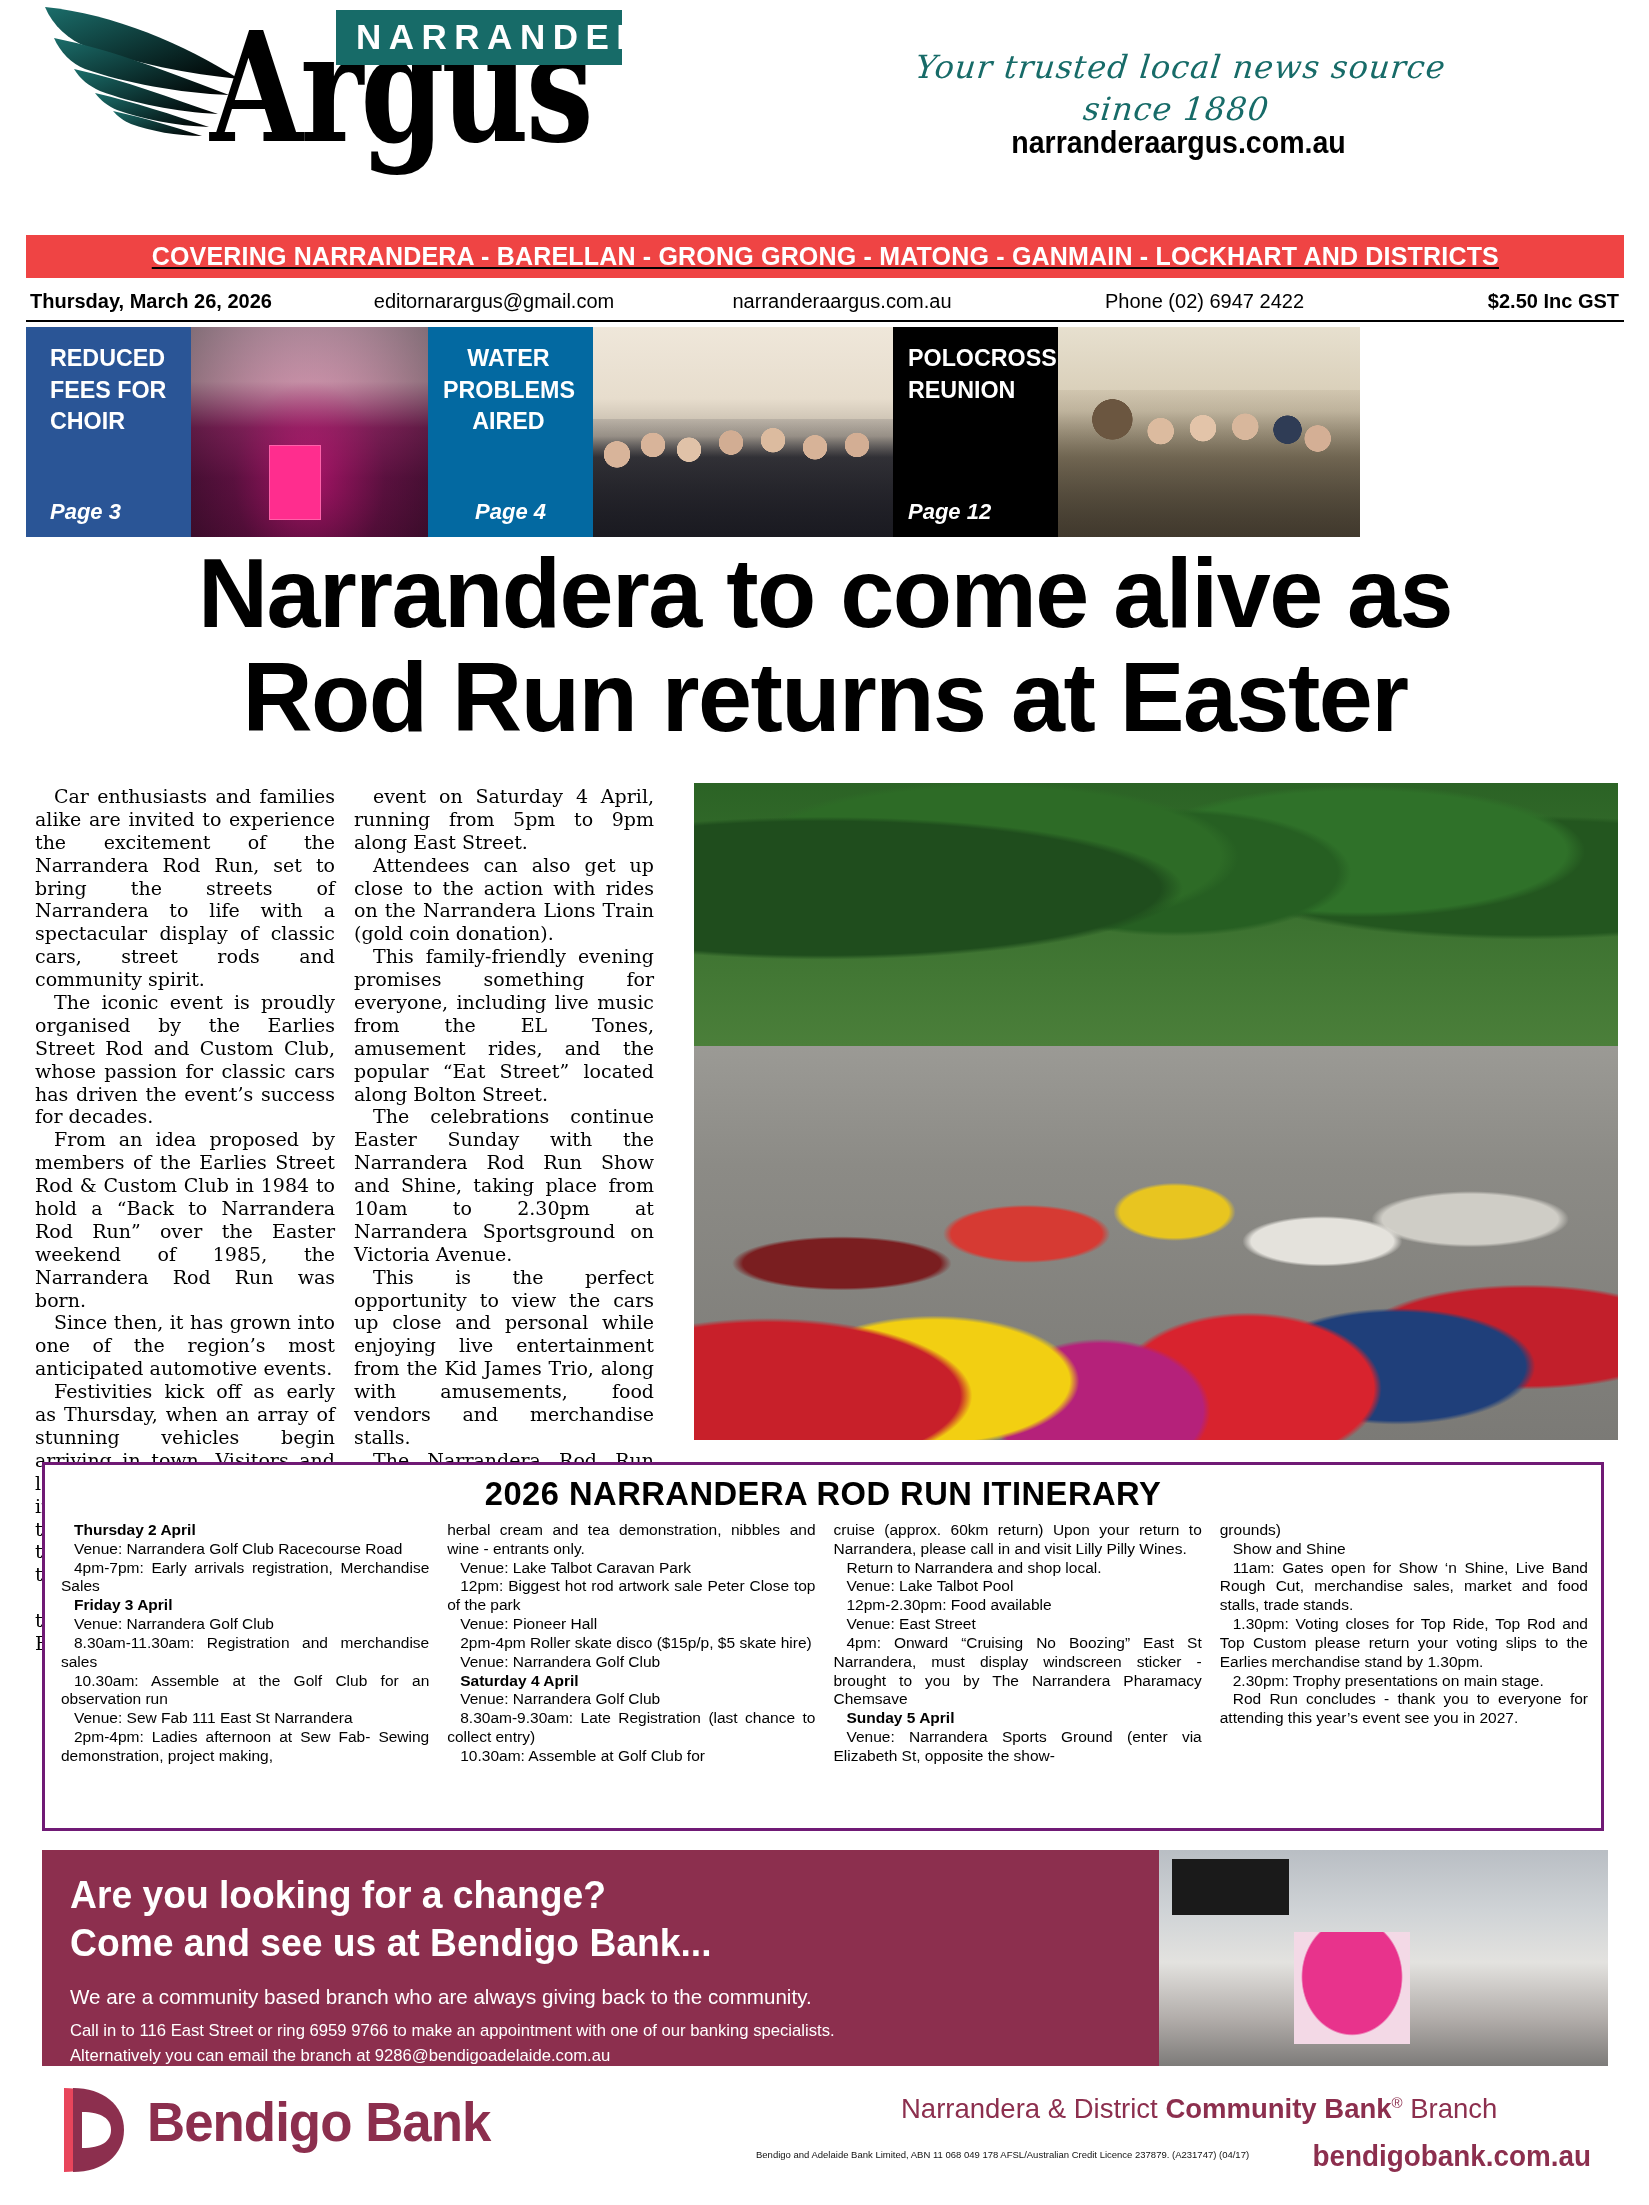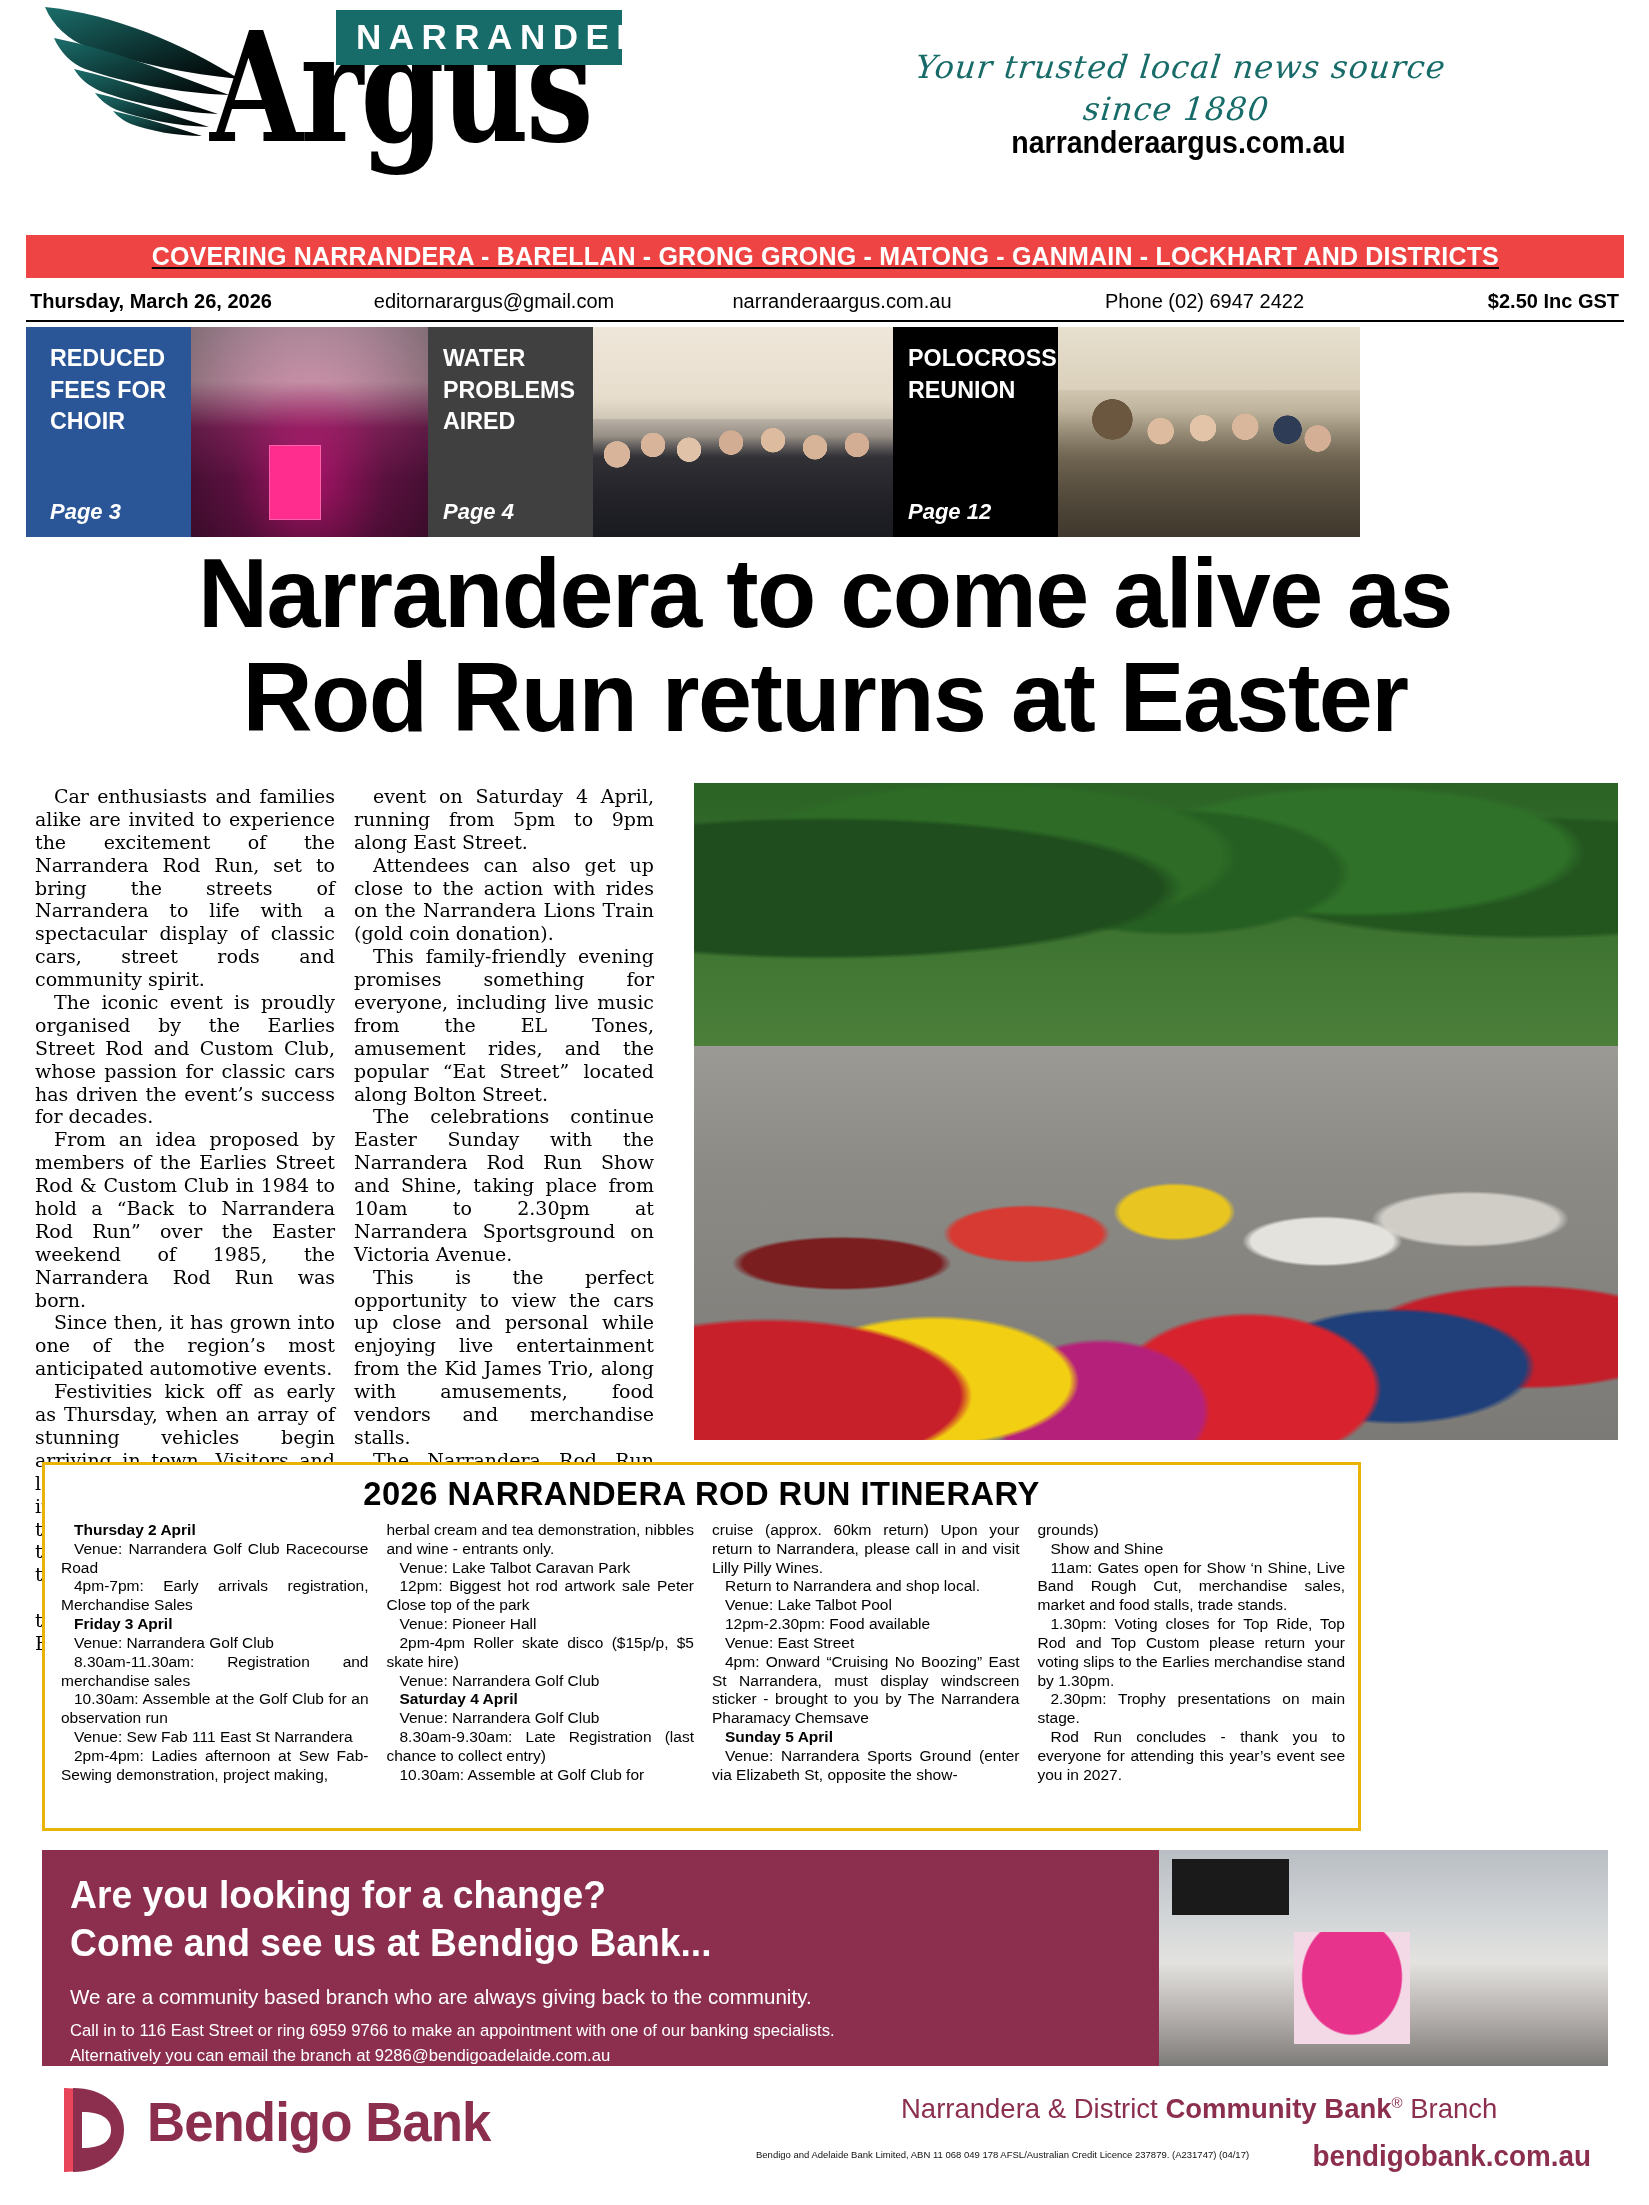--- a/index.html
+++ b/index.html
@@ -147,7 +147,7 @@
     font-style: italic;
   }
   .tz-blue { background: #2a5596; width: 165px; padding-left: 24px; }
-  .tz-red  { background: #404040; width: 165px; }
+  .tz-red  { background: #0369a1; width: 165px; text-align: center; }
   .tz-black{ background: #000000; width: 165px; }
   .teaser-photo { flex: 0 0 auto; position: relative; overflow: hidden; }
   .tp1 { width: 237px; }

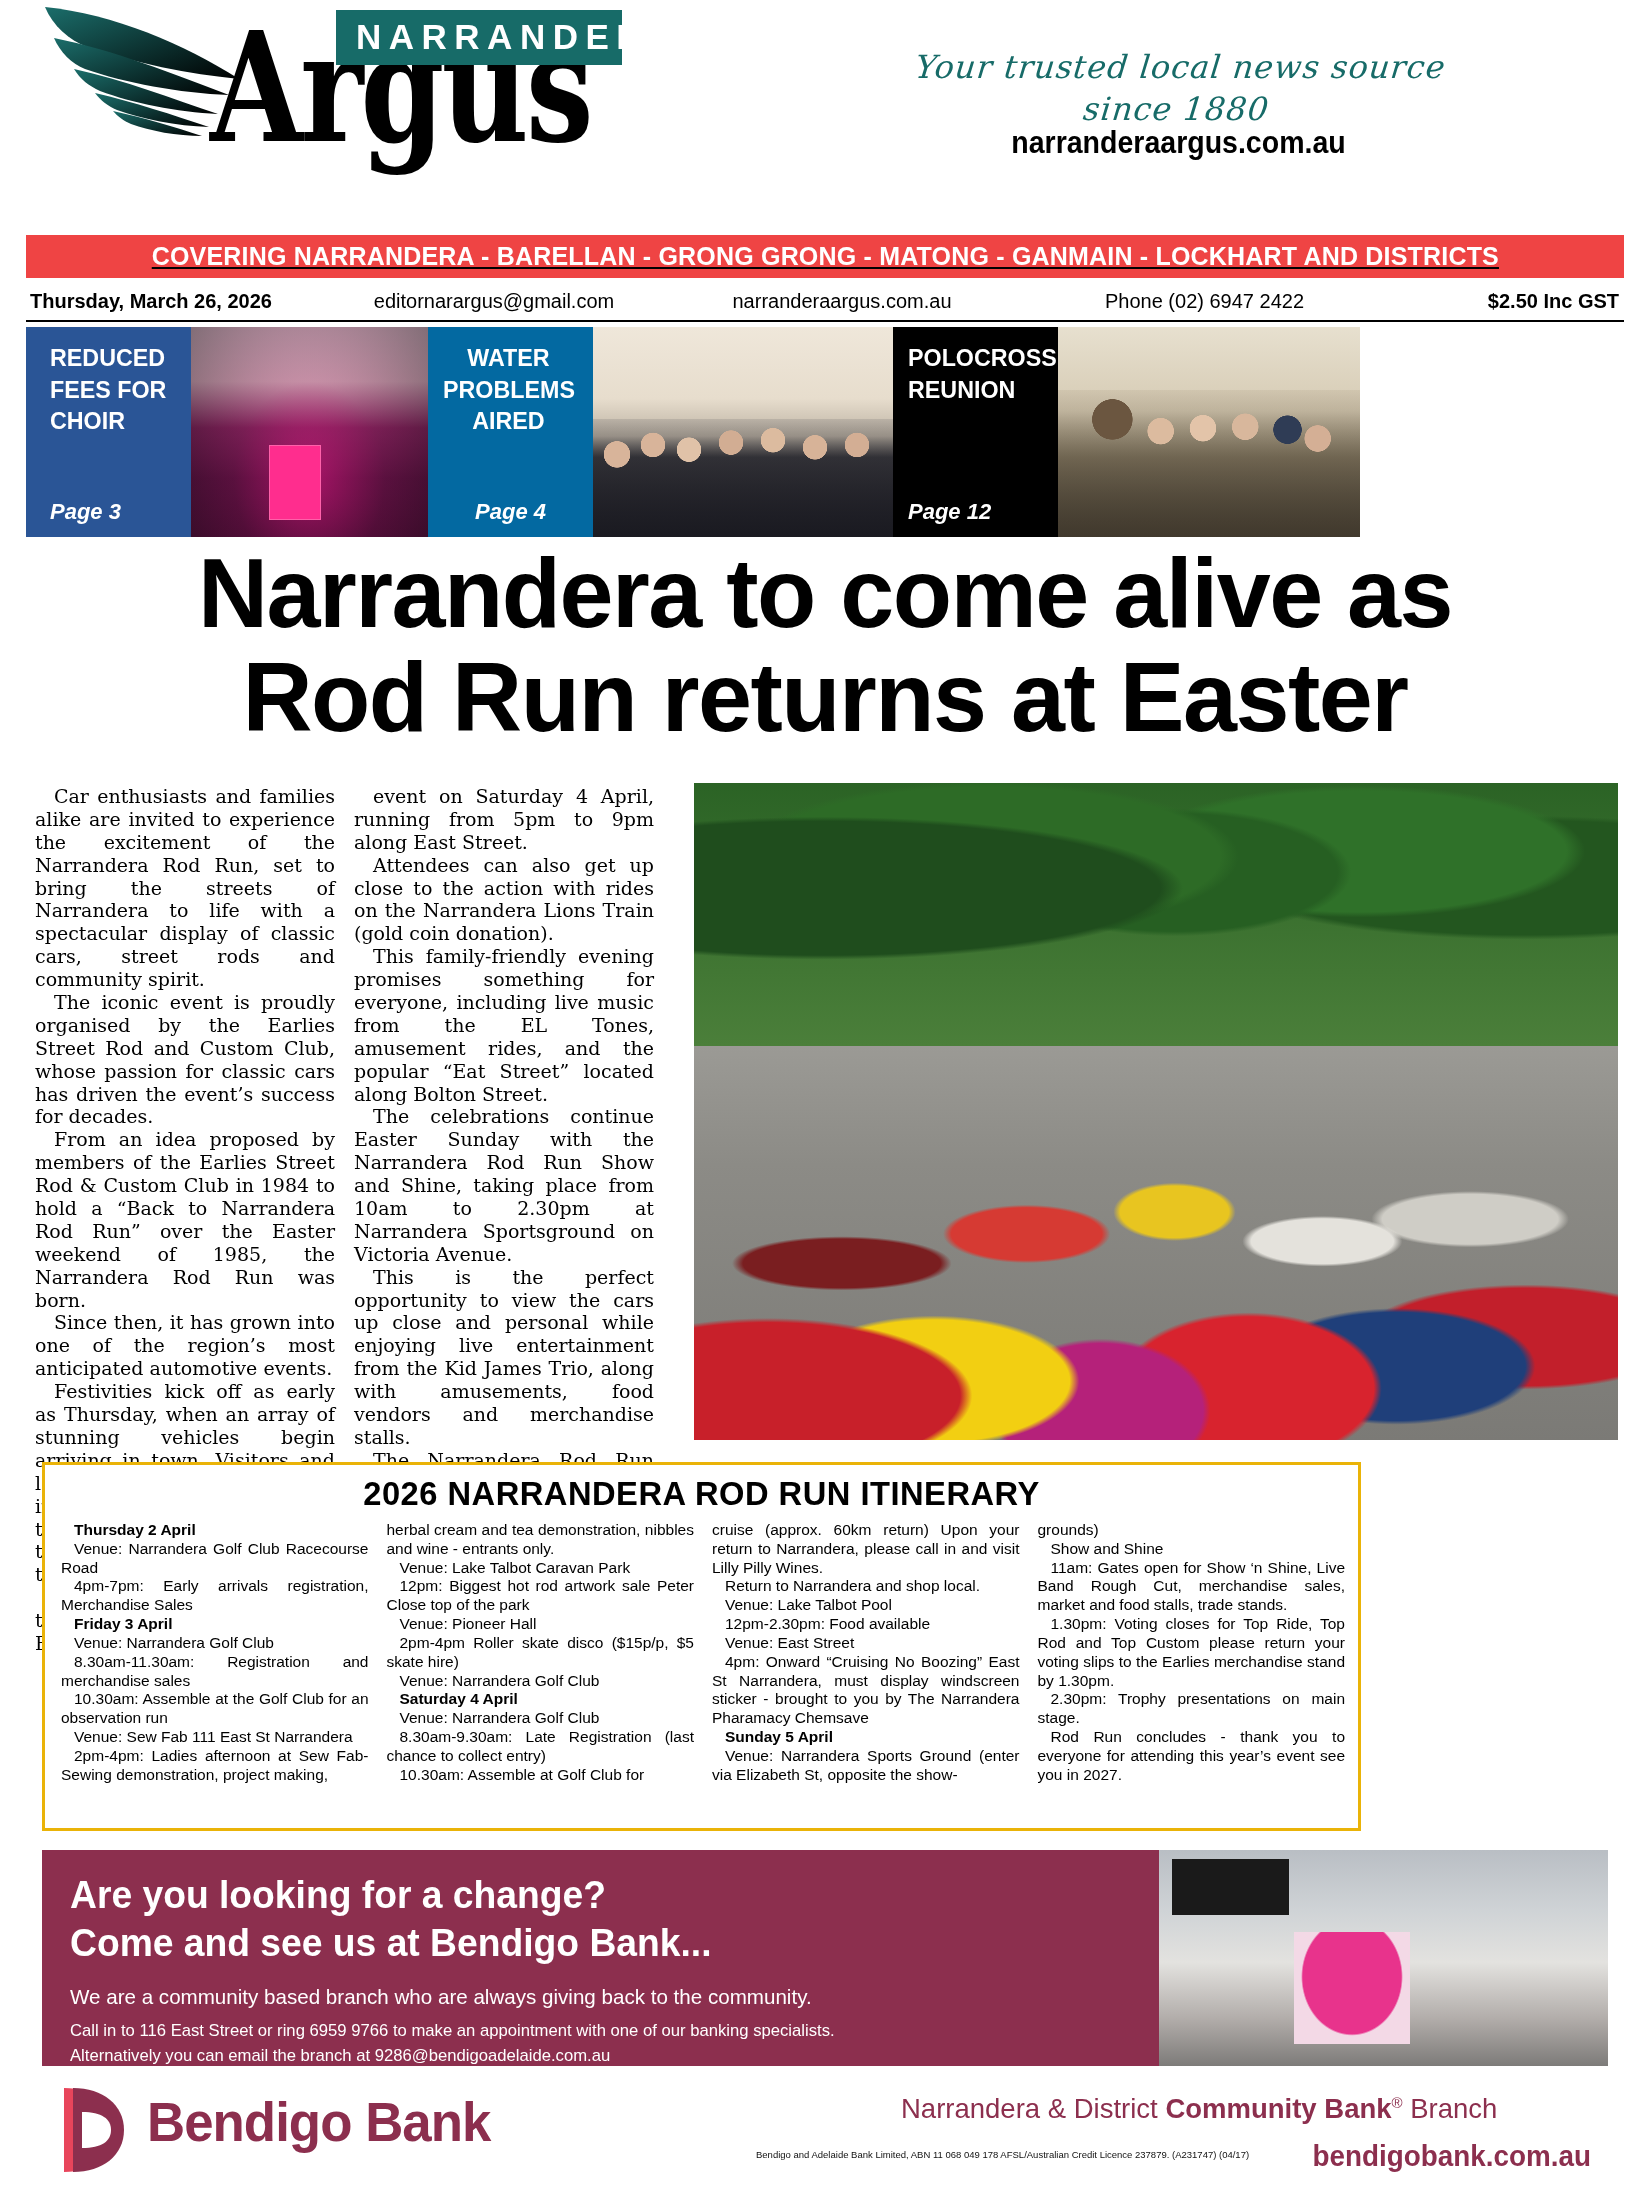--- a/index.html
+++ b/index.html
@@ -275,8 +275,8 @@
   .itin {
     position: absolute;
     left: 42px; top: 1462px;
-    width: 1319px; height: 369px;
-    border: 3px solid #eab308;
+    width: 1562px; height: 369px;
+    border: 3px solid #701a75;
     background: #ffffff;
   }
   .itin-title {

